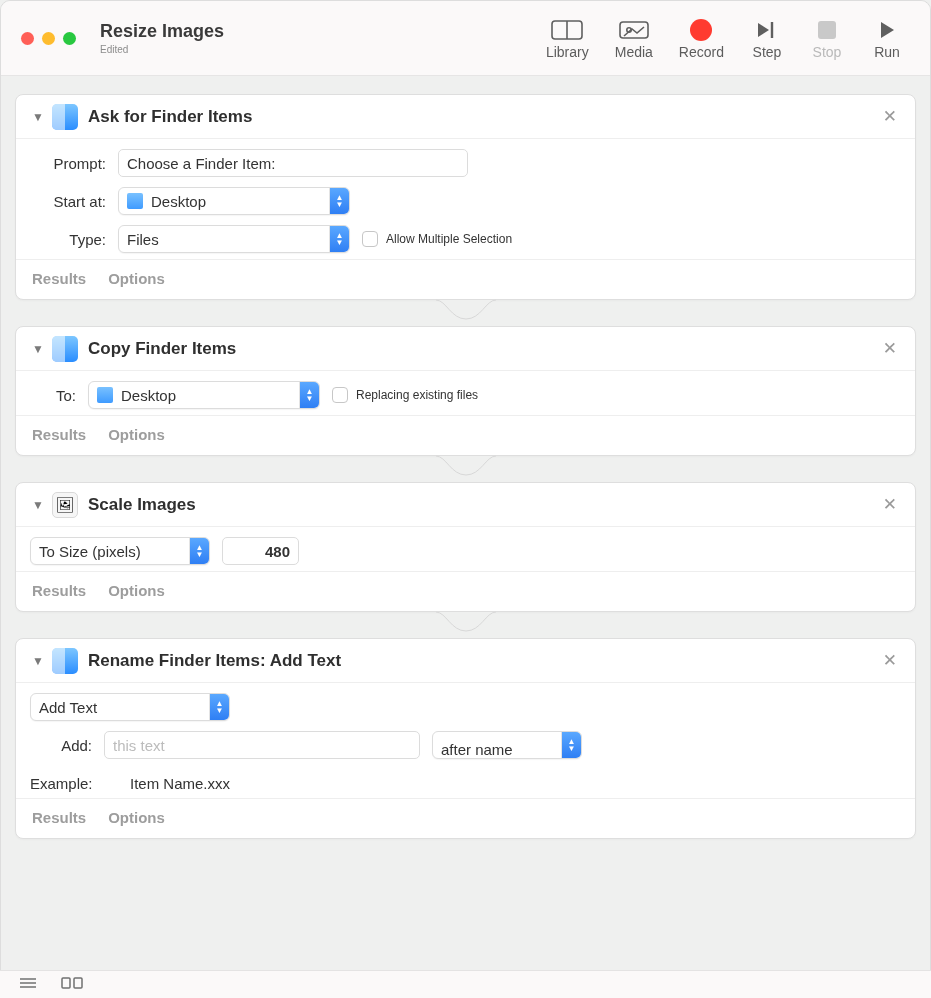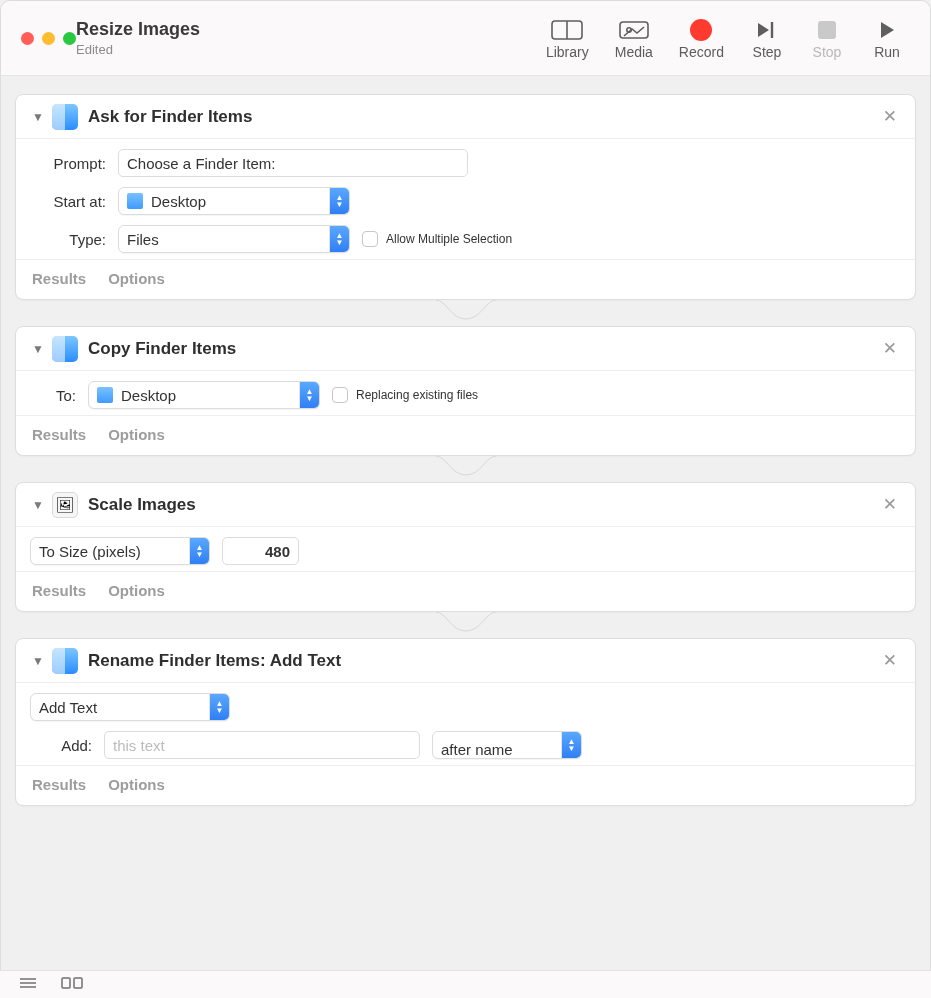--- a/index.html
+++ b/index.html
@@ -10,7 +10,7 @@
   .traffic { display:flex; gap:8px; align-items:center; }
   .dot { width:13px; height:13px; border-radius:50%; }
   .dot.red{background:#ff5f57;} .dot.yellow{background:#febc2e;} .dot.green{background:#28c840;}
-  .titlegroup { display:flex; flex-direction:column; }
+  .titlegroup { margin-left:24px; display:flex; flex-direction:column; }
   .title { font-size:18px; font-weight:700; color:#3a3a3a; }
   .subtitle { font-size:13px; color:#8c8c8c; margin-top:2px; }
   .toolbar-spacer { flex:1; }

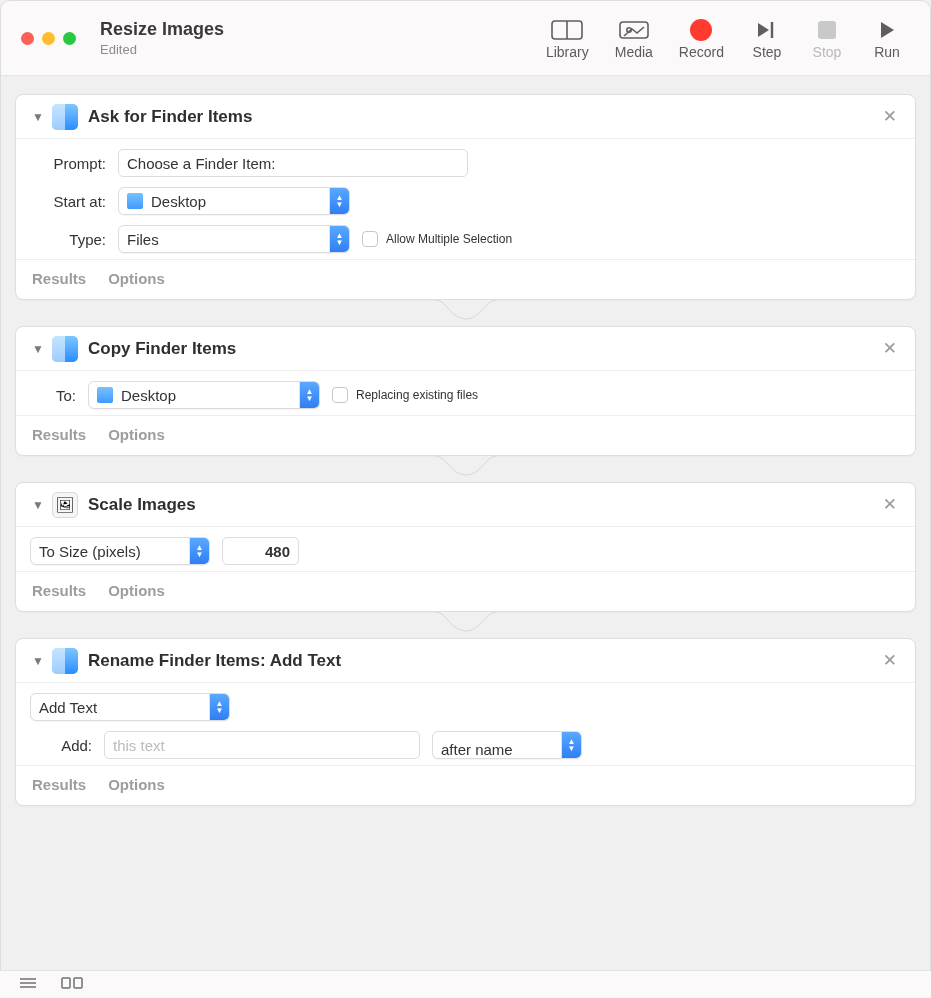--- a/index.html
+++ b/index.html
@@ -12,7 +12,7 @@
   .dot.red{background:#ff5f57;} .dot.yellow{background:#febc2e;} .dot.green{background:#28c840;}
   .titlegroup { margin-left:24px; display:flex; flex-direction:column; }
   .title { font-size:18px; font-weight:700; color:#3a3a3a; }
-  .subtitle { font-size:13px; color:#8c8c8c; margin-top:2px; }
+  .subtitle { font-size:10px; color:#8c8c8c; margin-top:2px; }
   .toolbar-spacer { flex:1; }
   .tbitems { display:flex; gap:26px; align-items:flex-end; padding-right:8px;}
   .tbitem { display:flex; flex-direction:column; align-items:center; gap:0; color:#5c5c5c; }

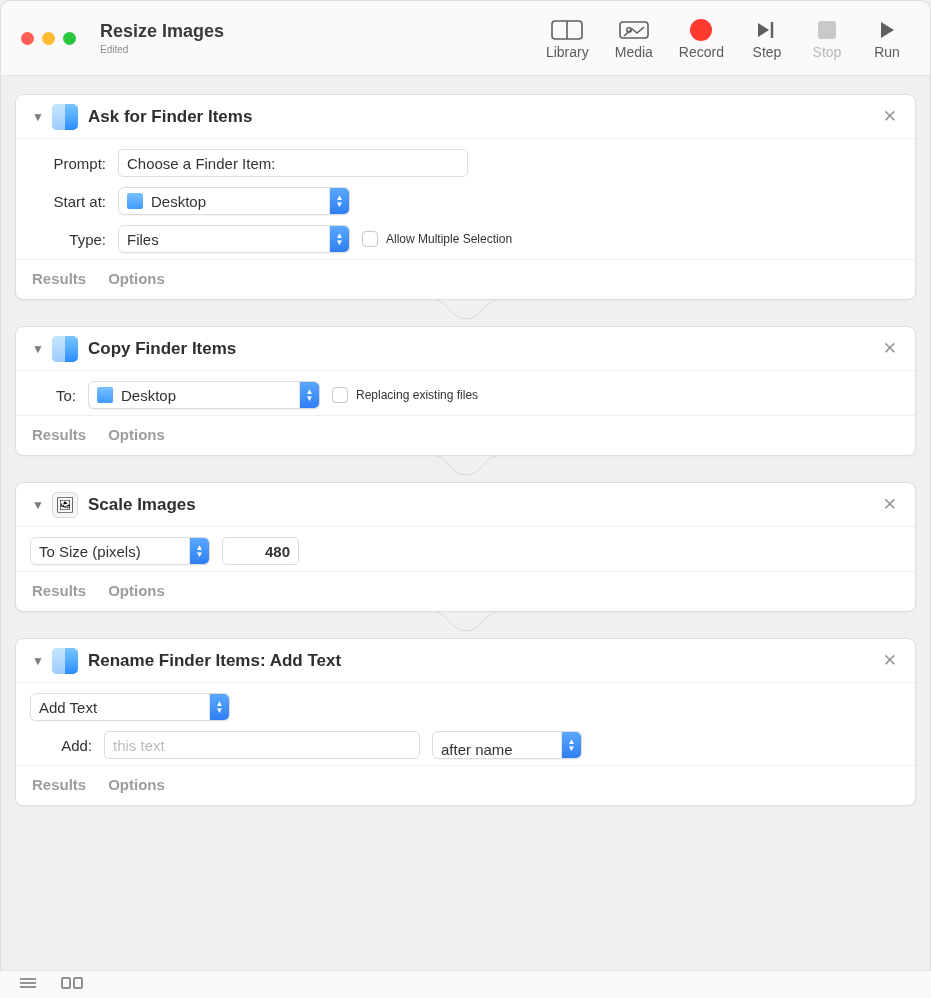--- a/index.html
+++ b/index.html
@@ -276,6 +276,10 @@
           <div class="stepper">▲<br>▼</div>
         </div>
       </div>
+      <div class="row" style="margin-top:6px;">
+        <div class="lbl-col w80" style="text-align:left">Example:</div>
+        <div class="example-val">Item Name.xxx</div>
+      </div>
     </div>
     <div class="action-foot">
       <span class="footbtn">Results</span>

